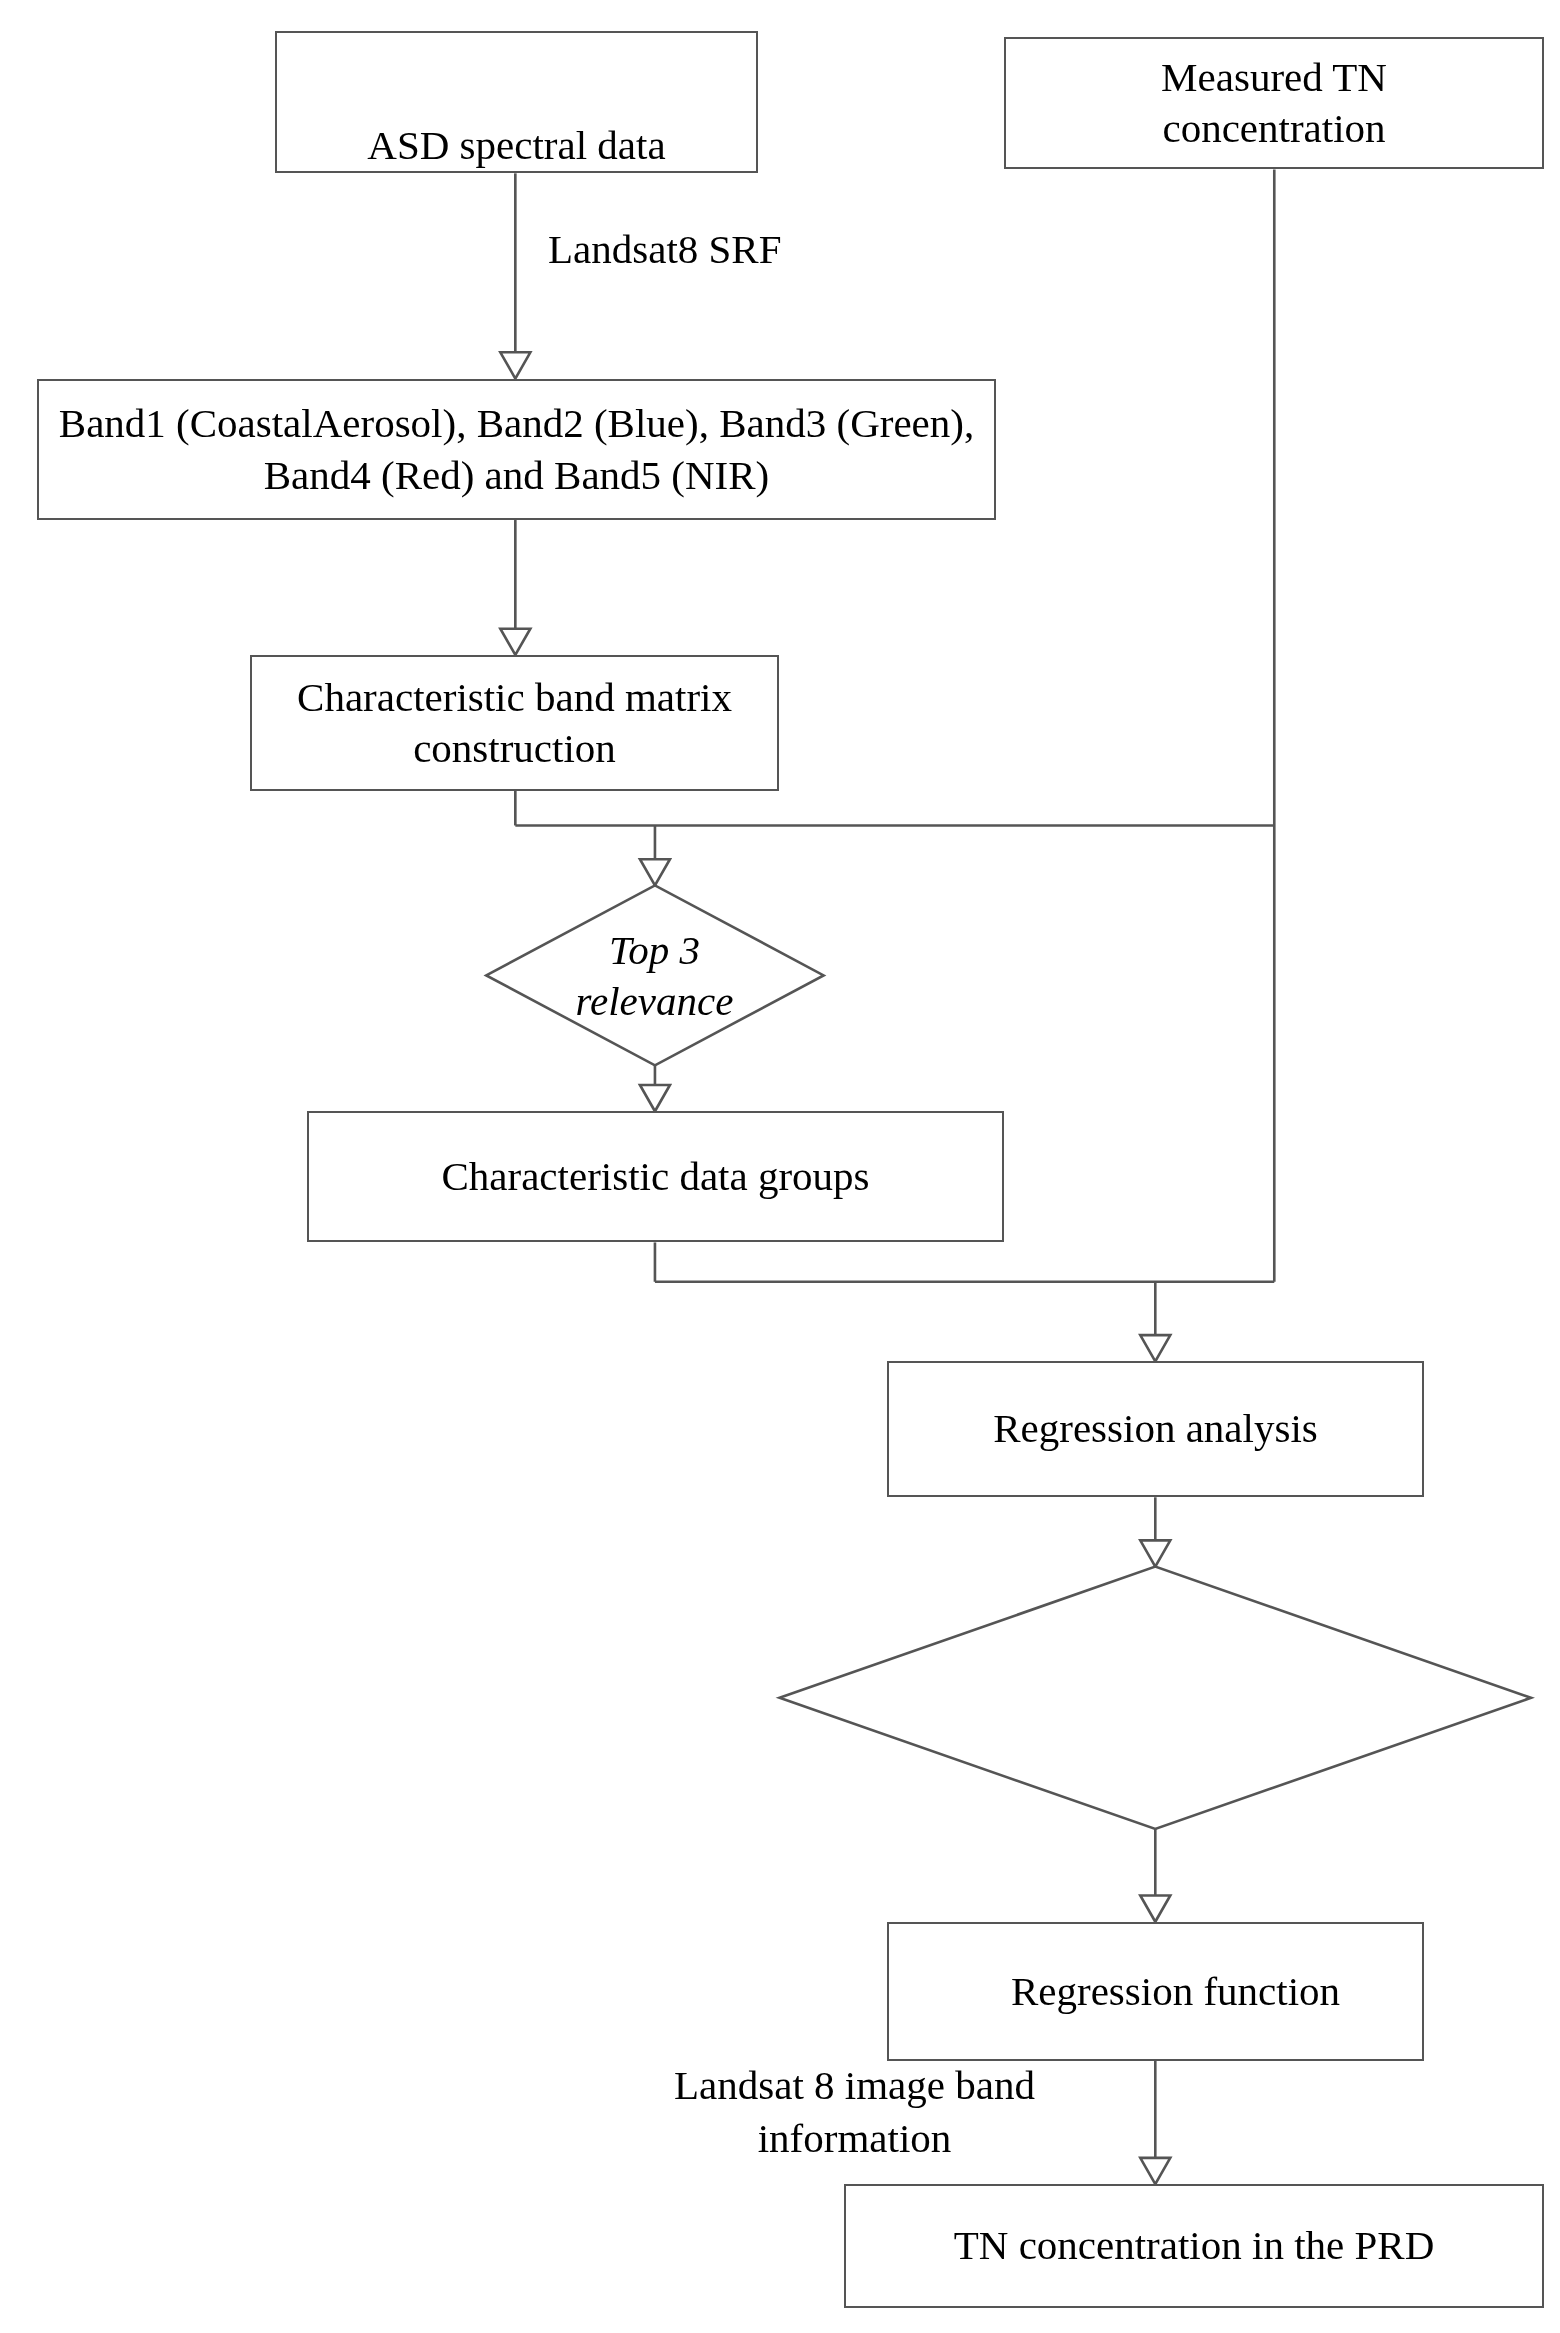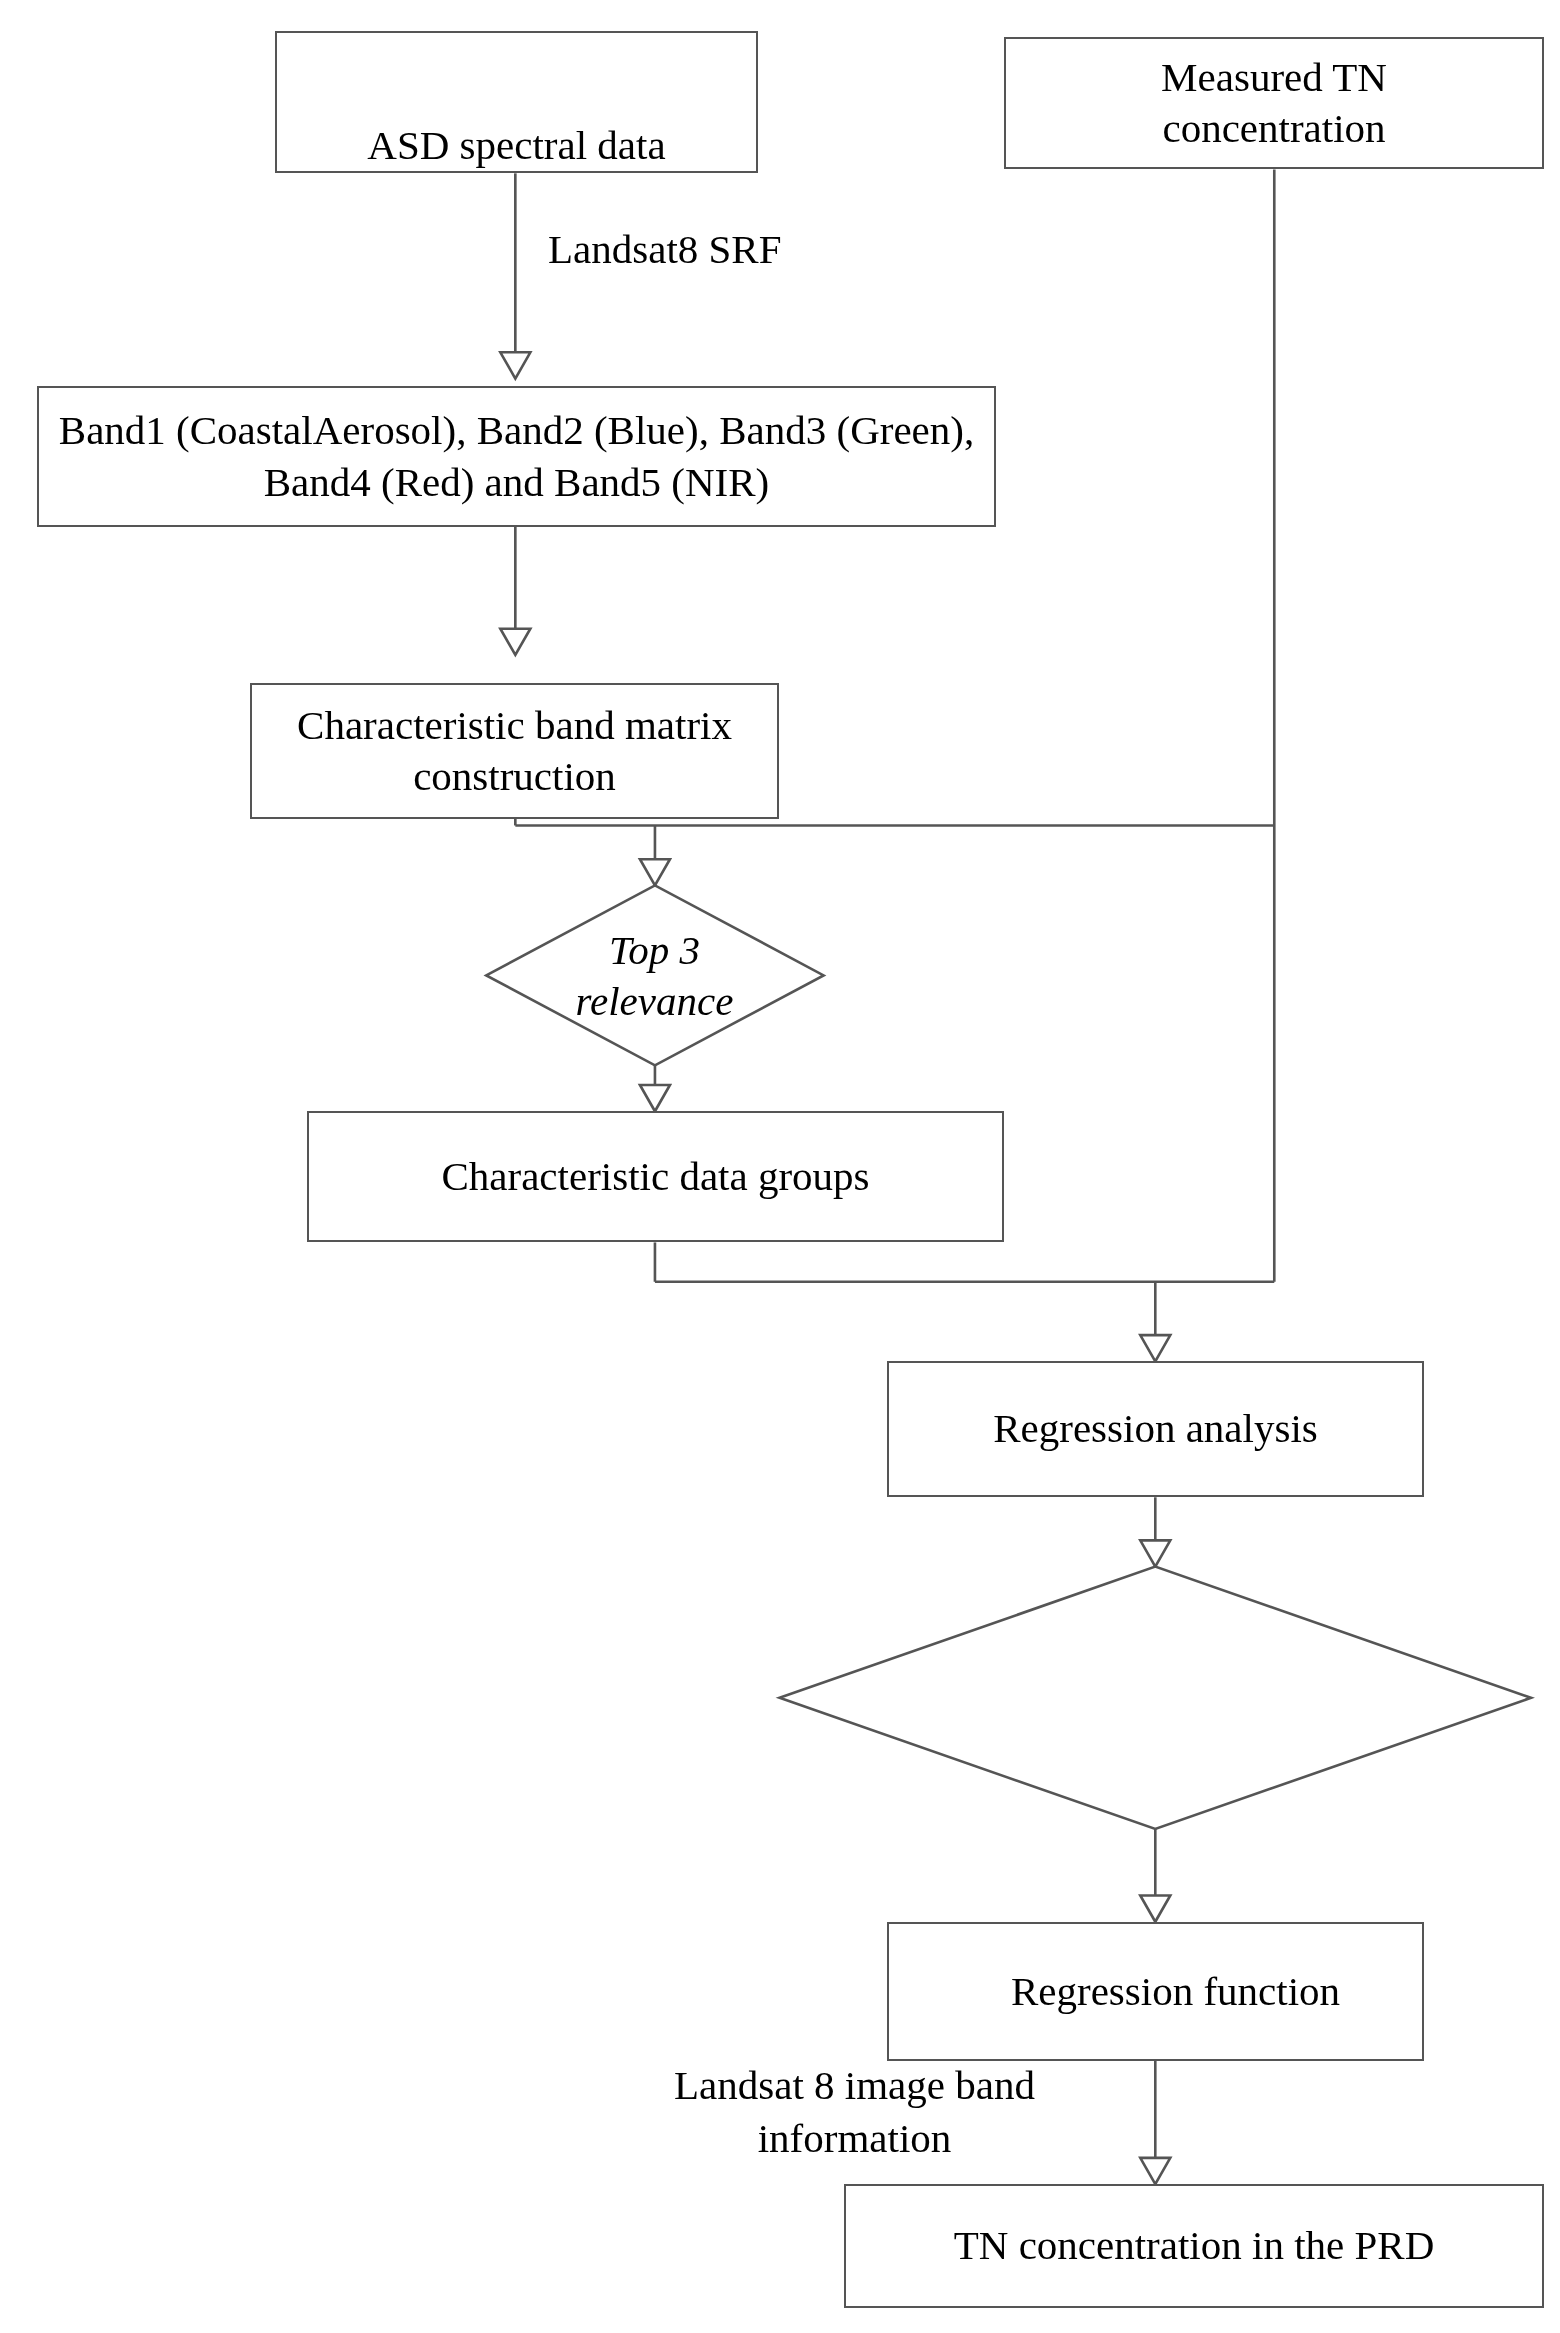--- a/index.html
+++ b/index.html
@@ -30,7 +30,7 @@
     line-height: 1.25;
   }
   .node--tn { padding: 14px 66px; }
-  .node--bands { padding: 0 13px; margin-top: 7px; }
+  .node--bands { padding: 0 13px; }
   .node--matrix { padding: 0 19px; }
   .diamond-label {
     position: absolute;

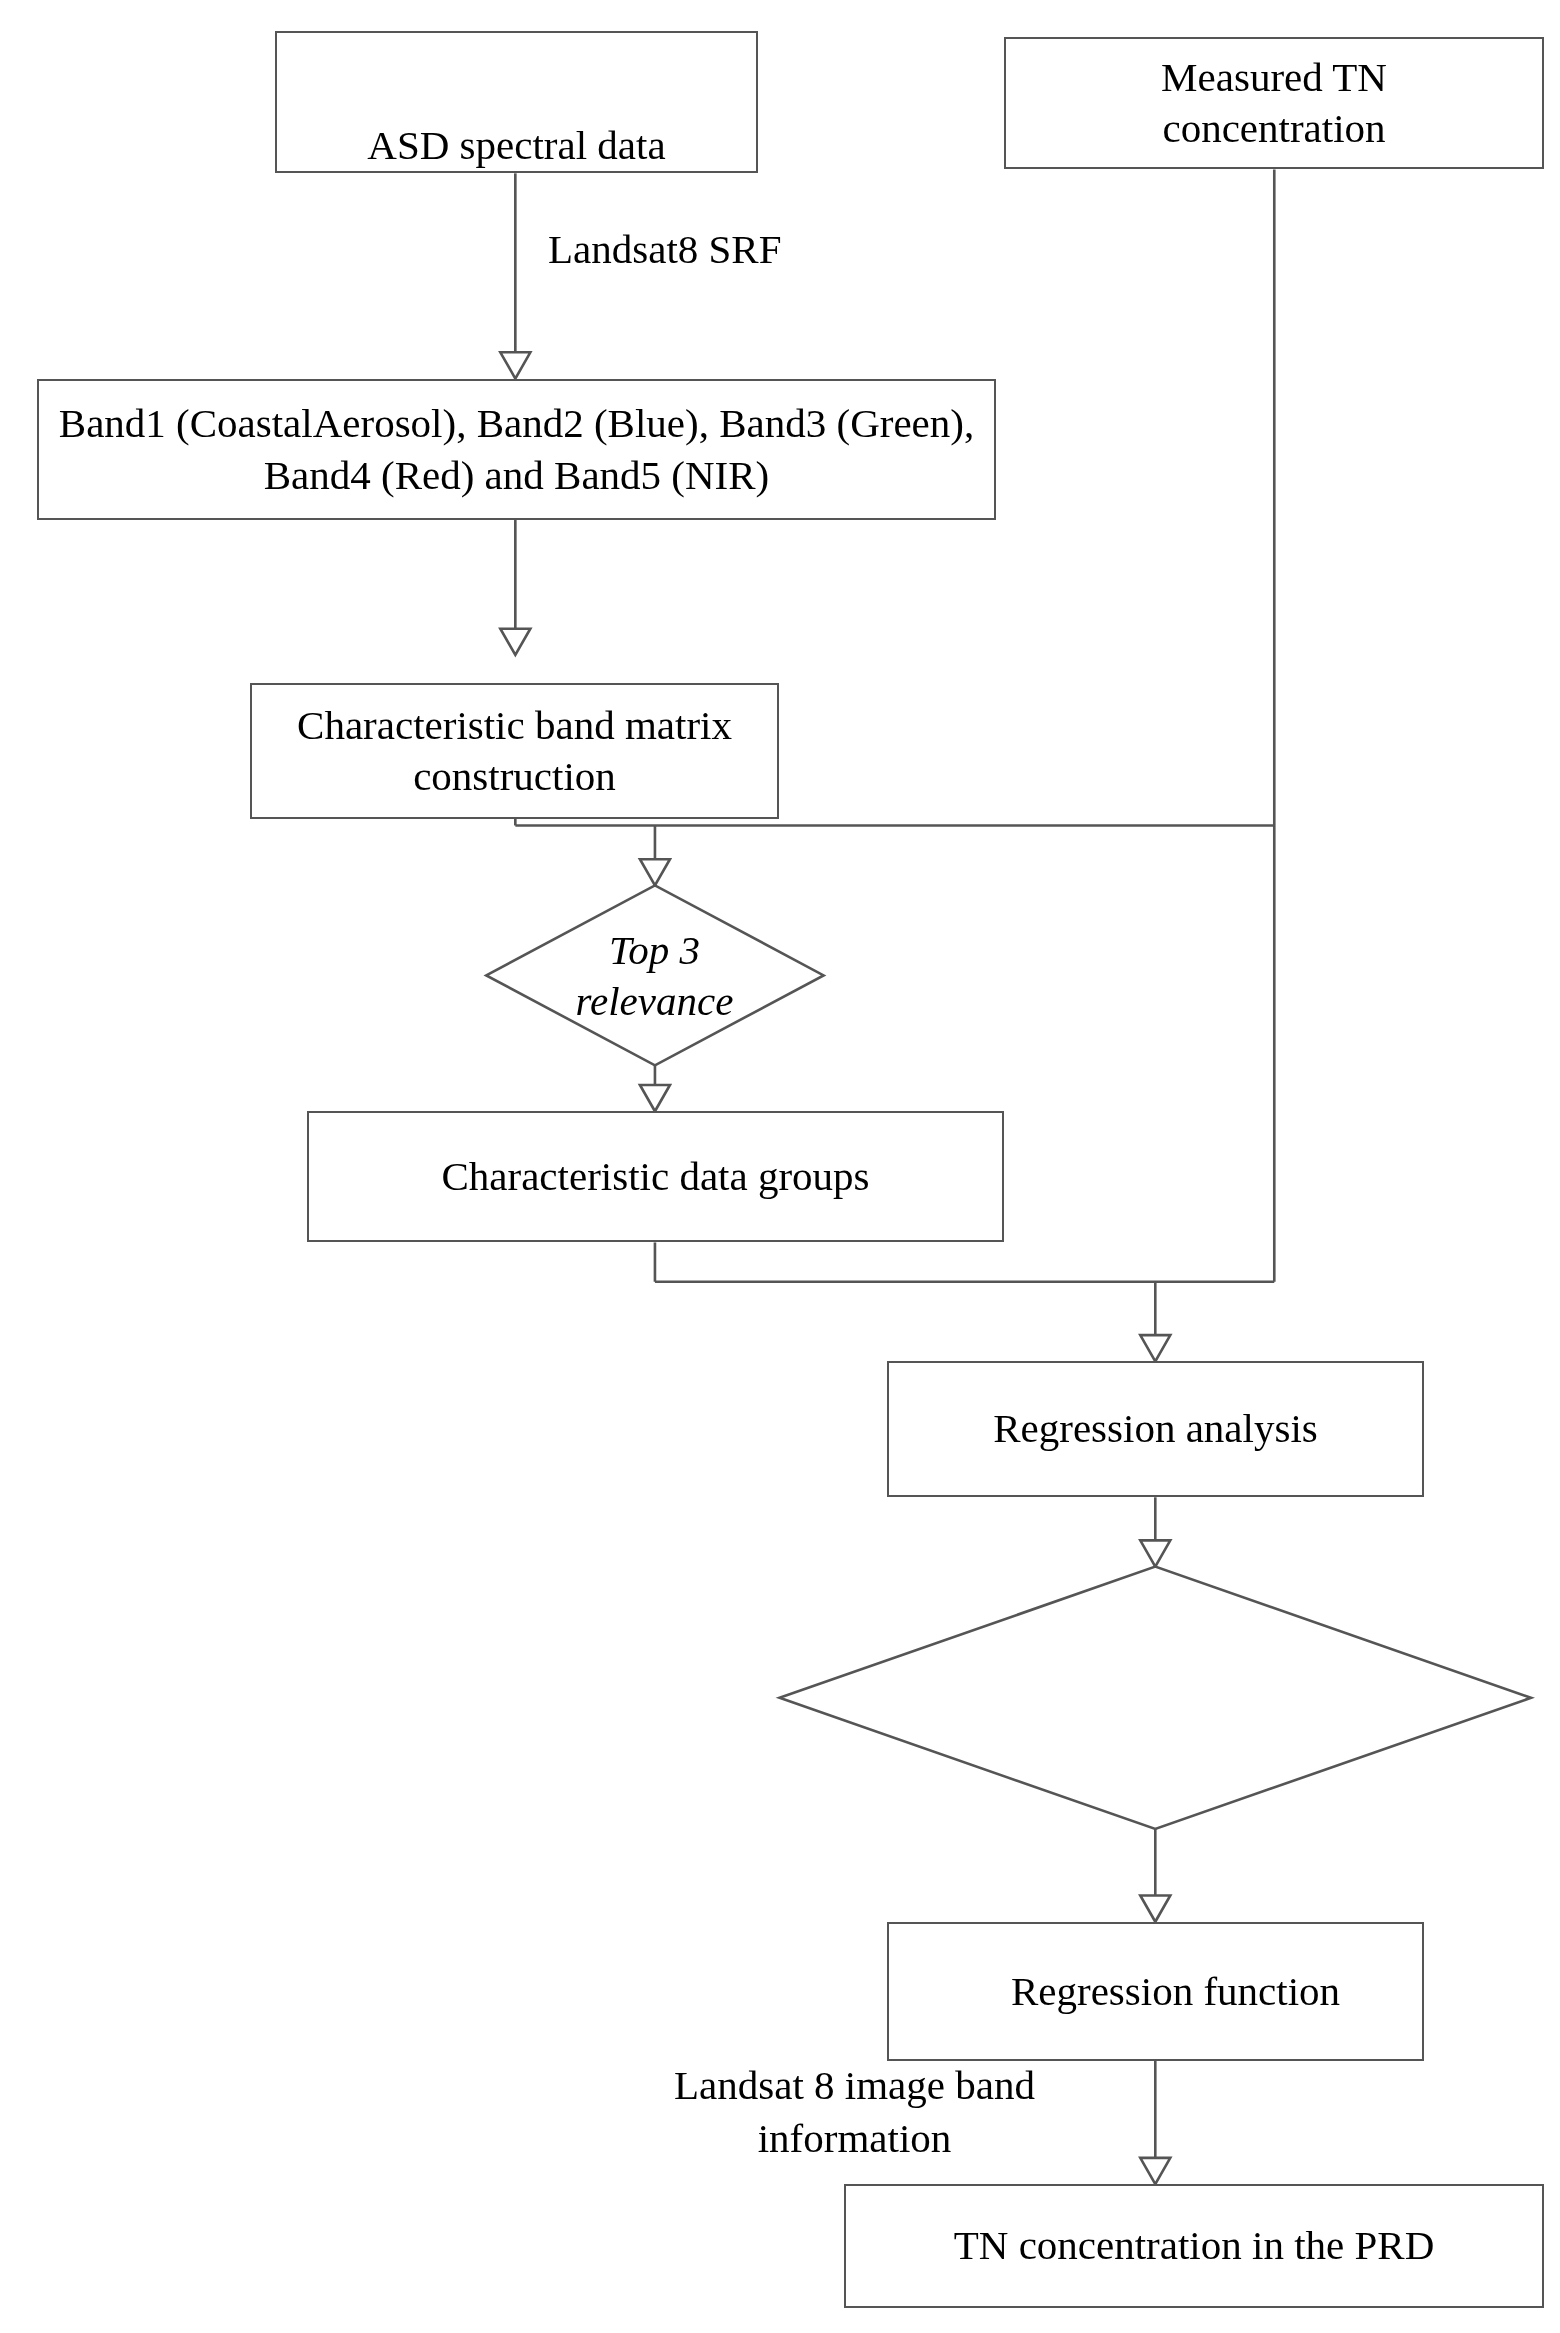--- a/index.html
+++ b/index.html
@@ -109,7 +109,7 @@
     <span>Band1 (CoastalAerosol), Band2 (Blue), Band3 (Green), Band4 (Red) and Band5 (NIR)</span>
   </div>
 
-  <div class="node node--matrix" style="left:250px; top:655px; width:529px; height:136px;margin-top:28px;">
+  <div class="node node--matrix" style="left:250px; top:655px; width:529px; height:136px;">
     <span>Characteristic band matrix construction</span>
   </div>
 

